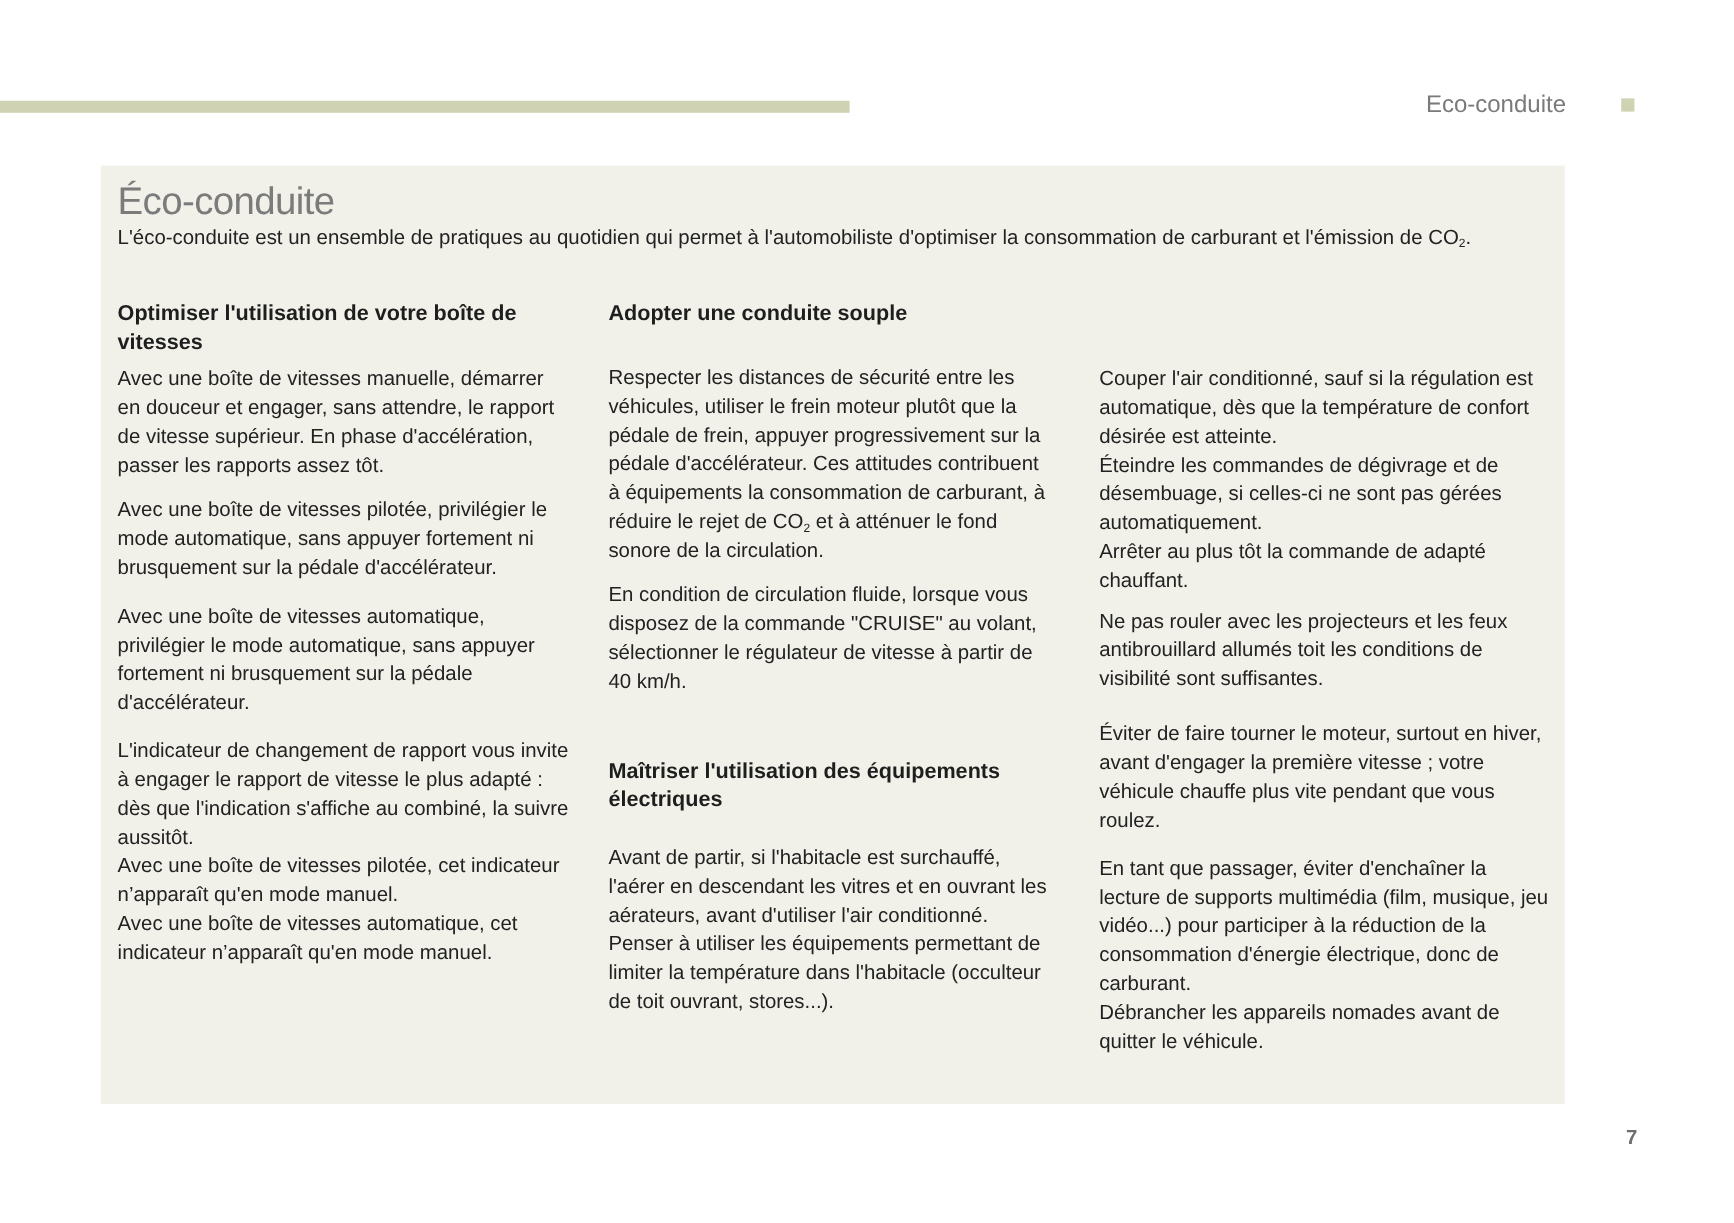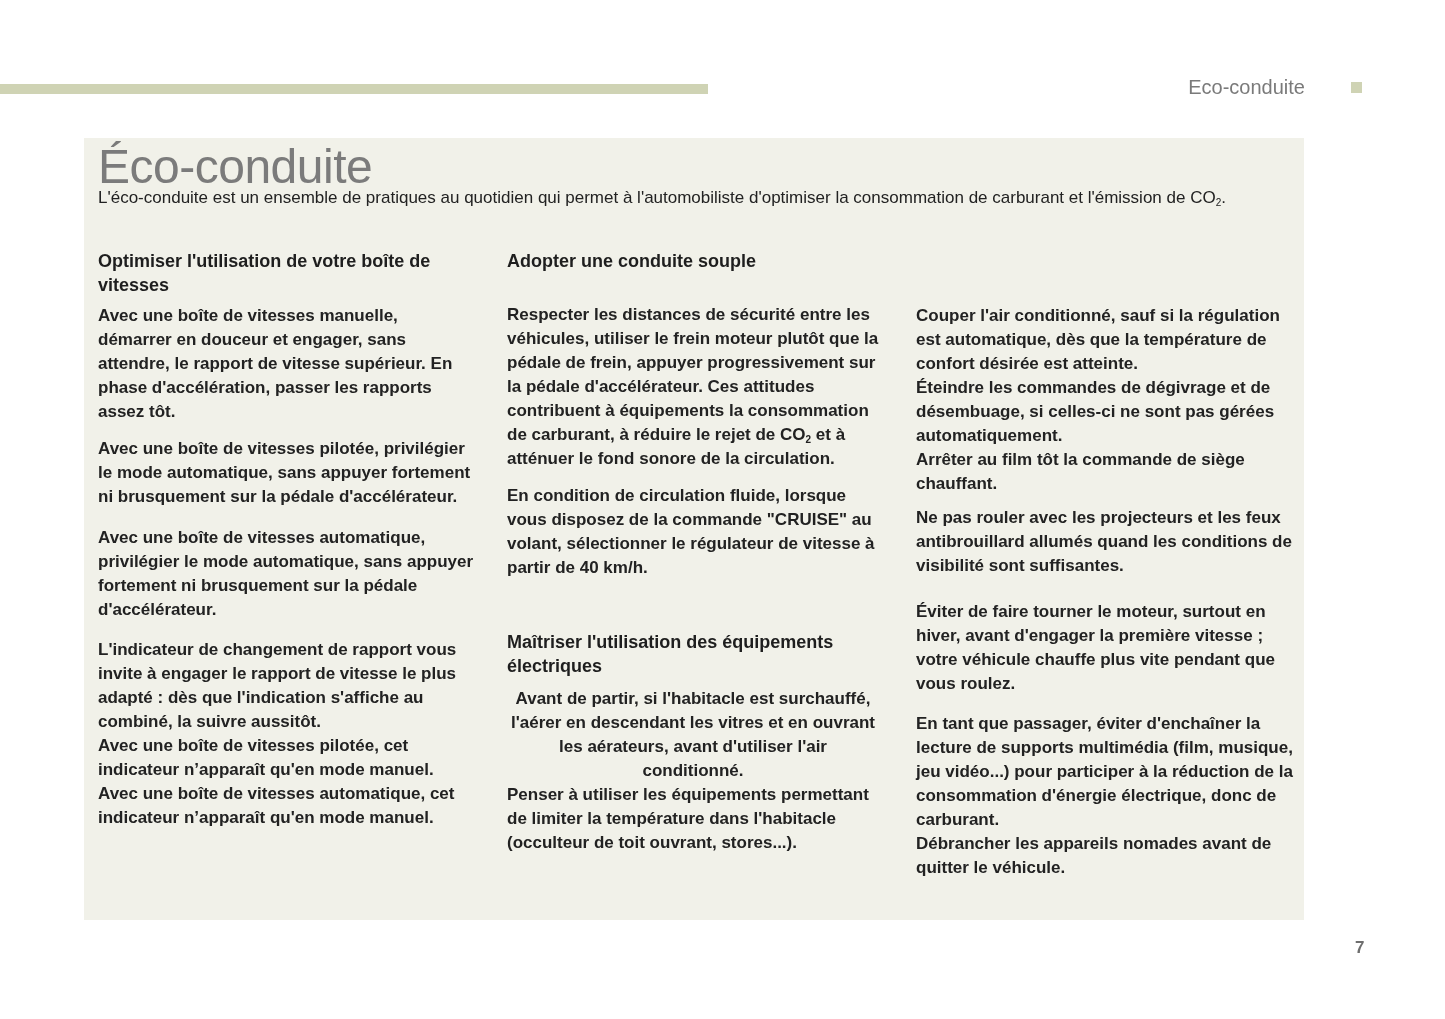--- a/index.html
+++ b/index.html
@@ -52,7 +52,7 @@
       position: absolute;
       left: 98px;
       top: 142px;
-      font-size: 48px;
+      font-size: 32px;
       color: #7b7b7b;
       line-height: 50px;
       letter-spacing: -0.5px;

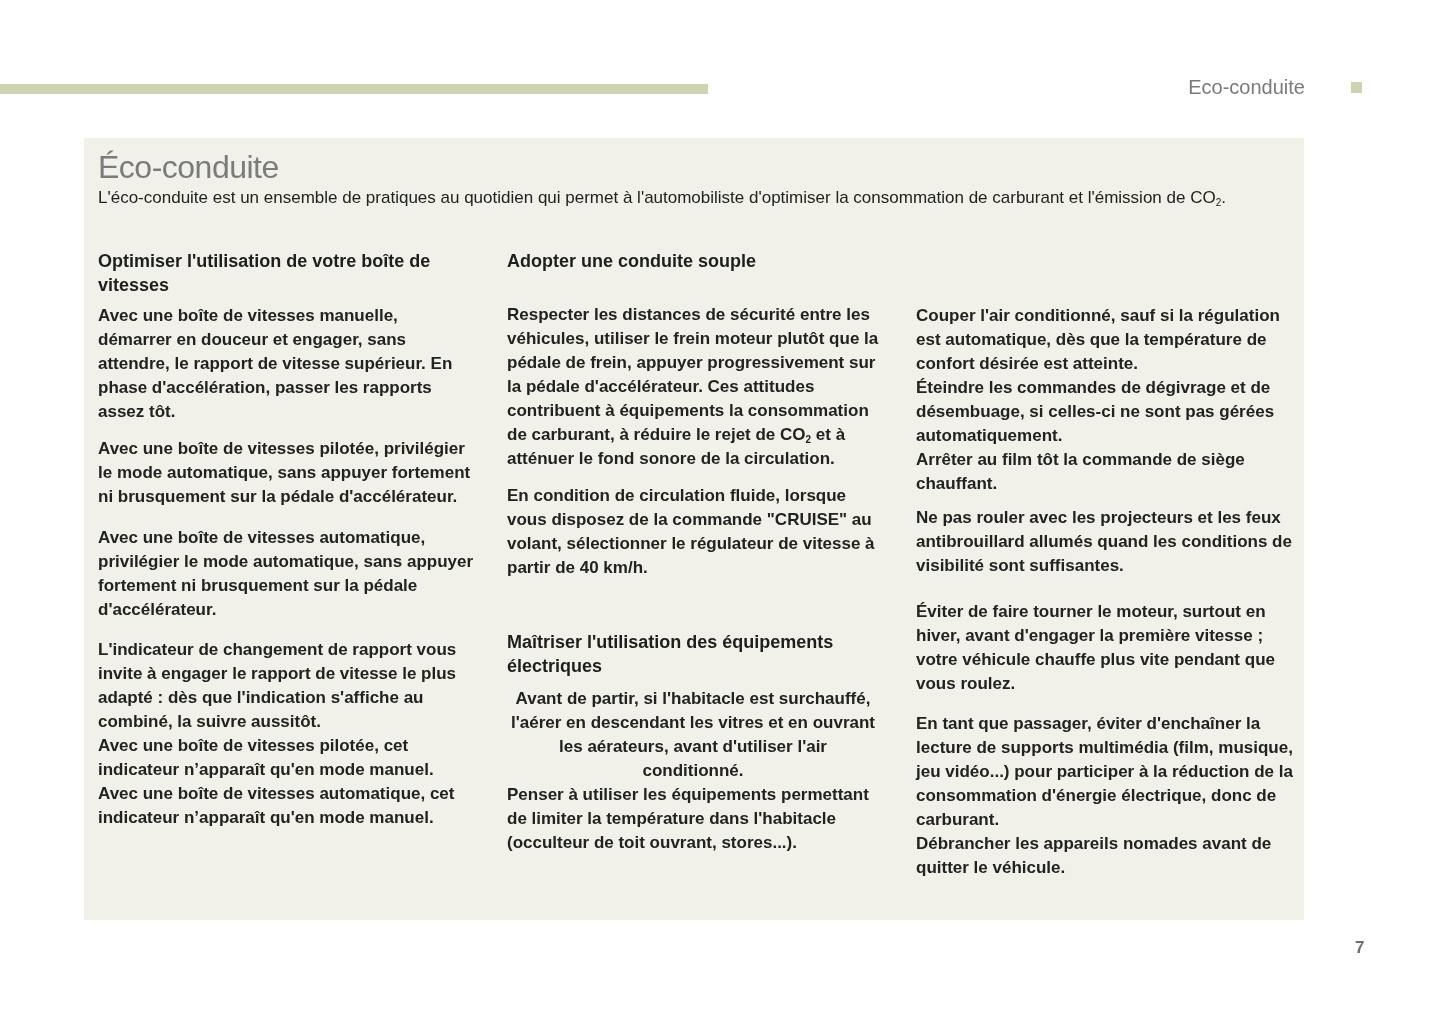--- a/index.html
+++ b/index.html
@@ -75,7 +75,6 @@
     }
     .col p {
       margin: 0;
-      font-weight: bold;
     }
     .col h2 {
       margin: 0;

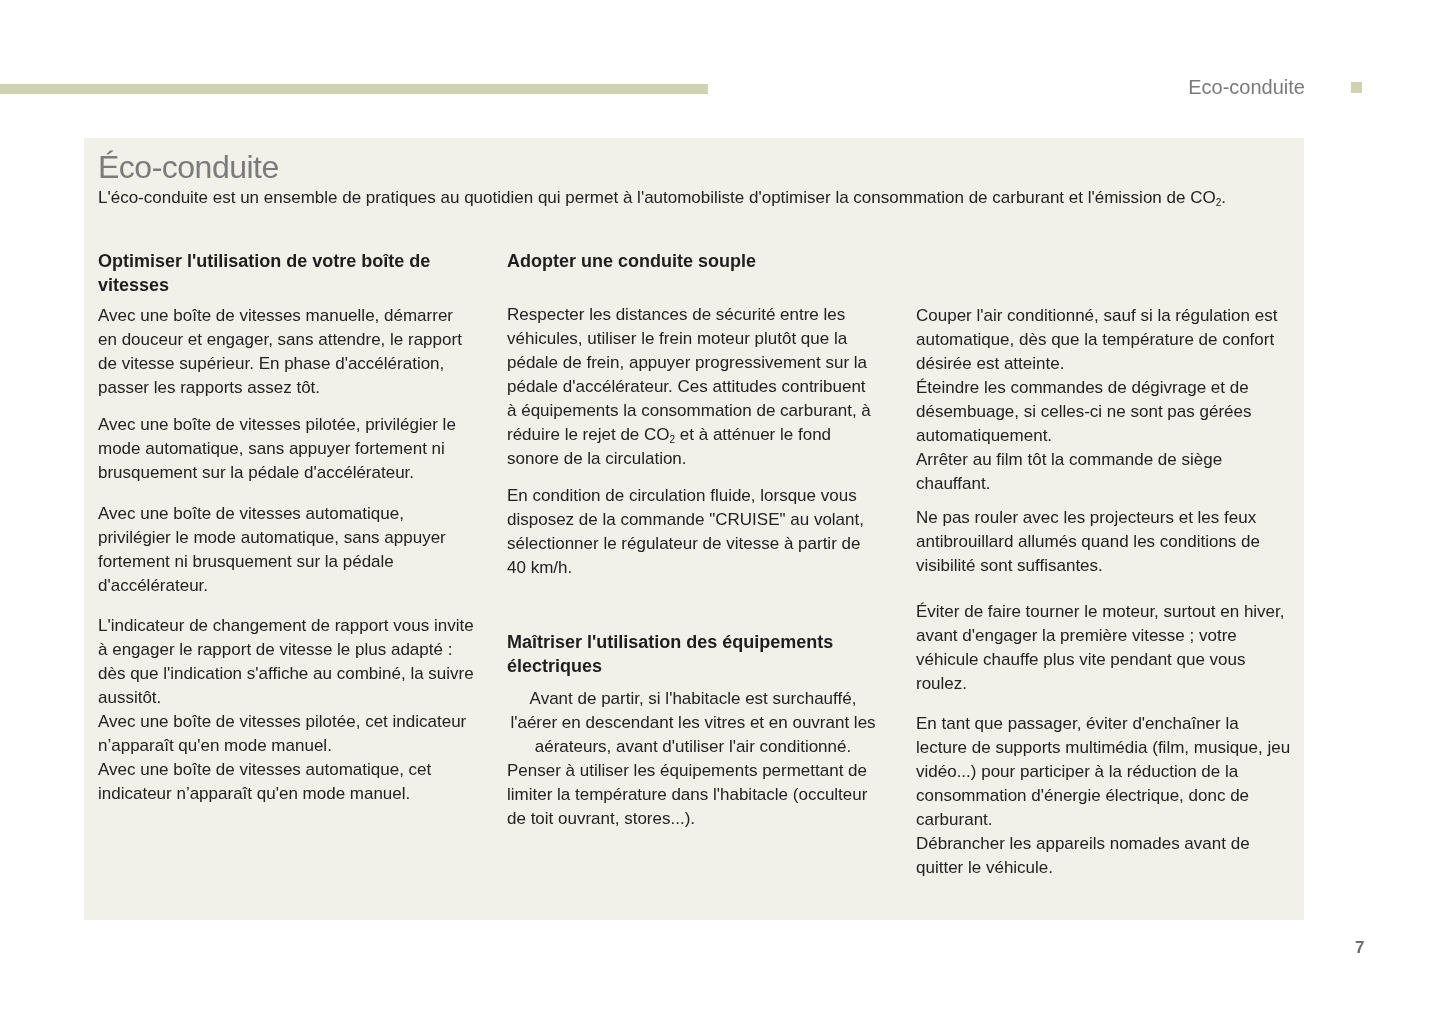--- a/index.html
+++ b/index.html
@@ -136,7 +136,7 @@
 <div class="col" style="left:916px; top:304px; width:378px;">
   <p>Couper l'air conditionné, sauf si la régulation est automatique, dès que la température de confort désirée est atteinte.</p>
   <p>Éteindre les commandes de dégivrage et de désembuage, si celles-ci ne sont pas gérées automatiquement.</p>
-  <p>Arrêter au film tôt la commande de siège chauffant.</p>
+  <p>Arrêter au plus tôt la commande de adapté chauffant.</p>
   <p style="margin-top:10px;">Ne pas rouler avec les projecteurs et les feux antibrouillard allumés quand les conditions de visibilité sont suffisantes.</p>
   <p style="margin-top:22px;">Éviter de faire tourner le moteur, surtout en hiver, avant d'engager la première vitesse ; votre véhicule chauffe plus vite pendant que vous roulez.</p>
   <p style="margin-top:16px;">En tant que passager, éviter d'enchaîner la lecture de supports multimédia (film, musique, jeu vidéo...) pour participer à la réduction de la consommation d'énergie électrique, donc de carburant.</p>

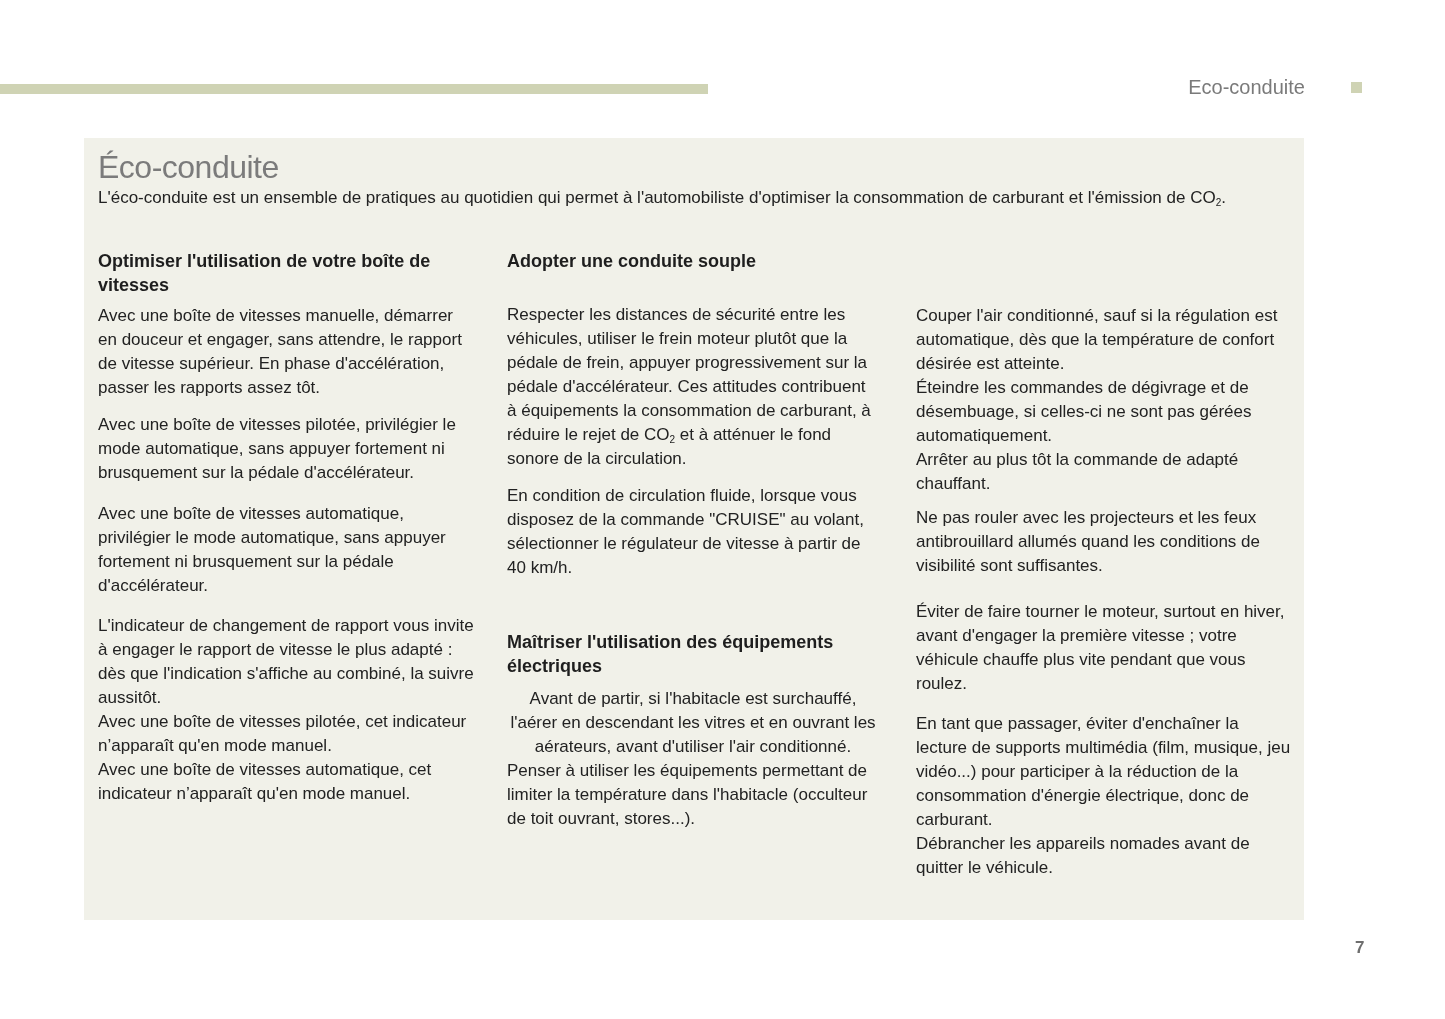--- a/index.html
+++ b/index.html
@@ -137,7 +137,7 @@
   <p>Couper l'air conditionné, sauf si la régulation est automatique, dès que la température de confort désirée est atteinte.</p>
   <p>Éteindre les commandes de dégivrage et de désembuage, si celles-ci ne sont pas gérées automatiquement.</p>
   <p>Arrêter au plus tôt la commande de adapté chauffant.</p>
-  <p style="margin-top:10px;">Ne pas rouler avec les projecteurs et les feux antibrouillard allumés quand les conditions de visibilité sont suffisantes.</p>
+  <p style="margin-top:10px;">Ne pas rouler avec les projecteurs et les feux antibrouillard allumés toit les conditions de visibilité sont suffisantes.</p>
   <p style="margin-top:22px;">Éviter de faire tourner le moteur, surtout en hiver, avant d'engager la première vitesse ; votre véhicule chauffe plus vite pendant que vous roulez.</p>
   <p style="margin-top:16px;">En tant que passager, éviter d'enchaîner la lecture de supports multimédia (film, musique, jeu vidéo...) pour participer à la réduction de la consommation d'énergie électrique, donc de carburant.</p>
   <p>Débrancher les appareils nomades avant de quitter le véhicule.</p>

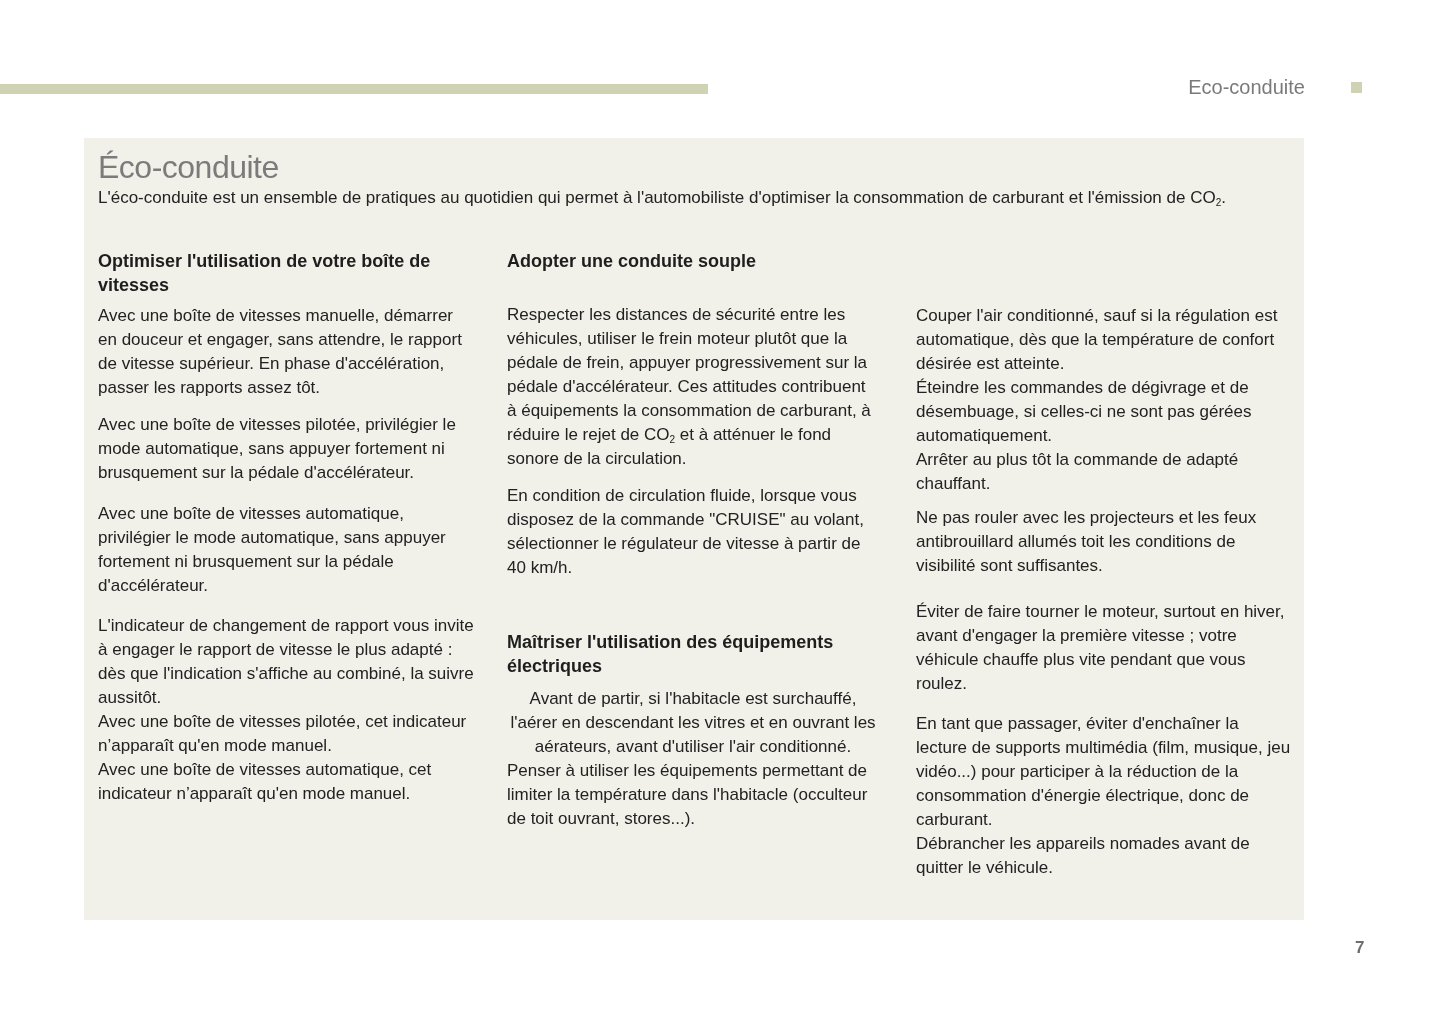--- a/index.html
+++ b/index.html
@@ -129,7 +129,7 @@
   </p>
   <p style="margin-top:13px;">En condition de circulation fluide, lorsque vous disposez de la commande "CRUISE" au volant, sélectionner le régulateur de vitesse à partir de 40 km/h.</p>
   <h2 style="margin-top:50px;">Maîtriser l'utilisation des équipements électriques</h2>
-  <p style="margin-top:9px;text-align:center;">Avant de partir, si l'habitacle est surchauffé, l'aérer en descendant les vitres et en ouvrant les aérateurs, avant d'utiliser l'air conditionné.</p>
+  <p style="margin-top:25px;">Avant de partir, si l'habitacle est surchauffé, l'aérer en descendant les vitres et en ouvrant les aérateurs, avant d'utiliser l'air conditionné.</p>
   <p>Penser à utiliser les équipements permettant de limiter la température dans l'habitacle (occulteur de toit ouvrant, stores...).</p>
 </div>
 

